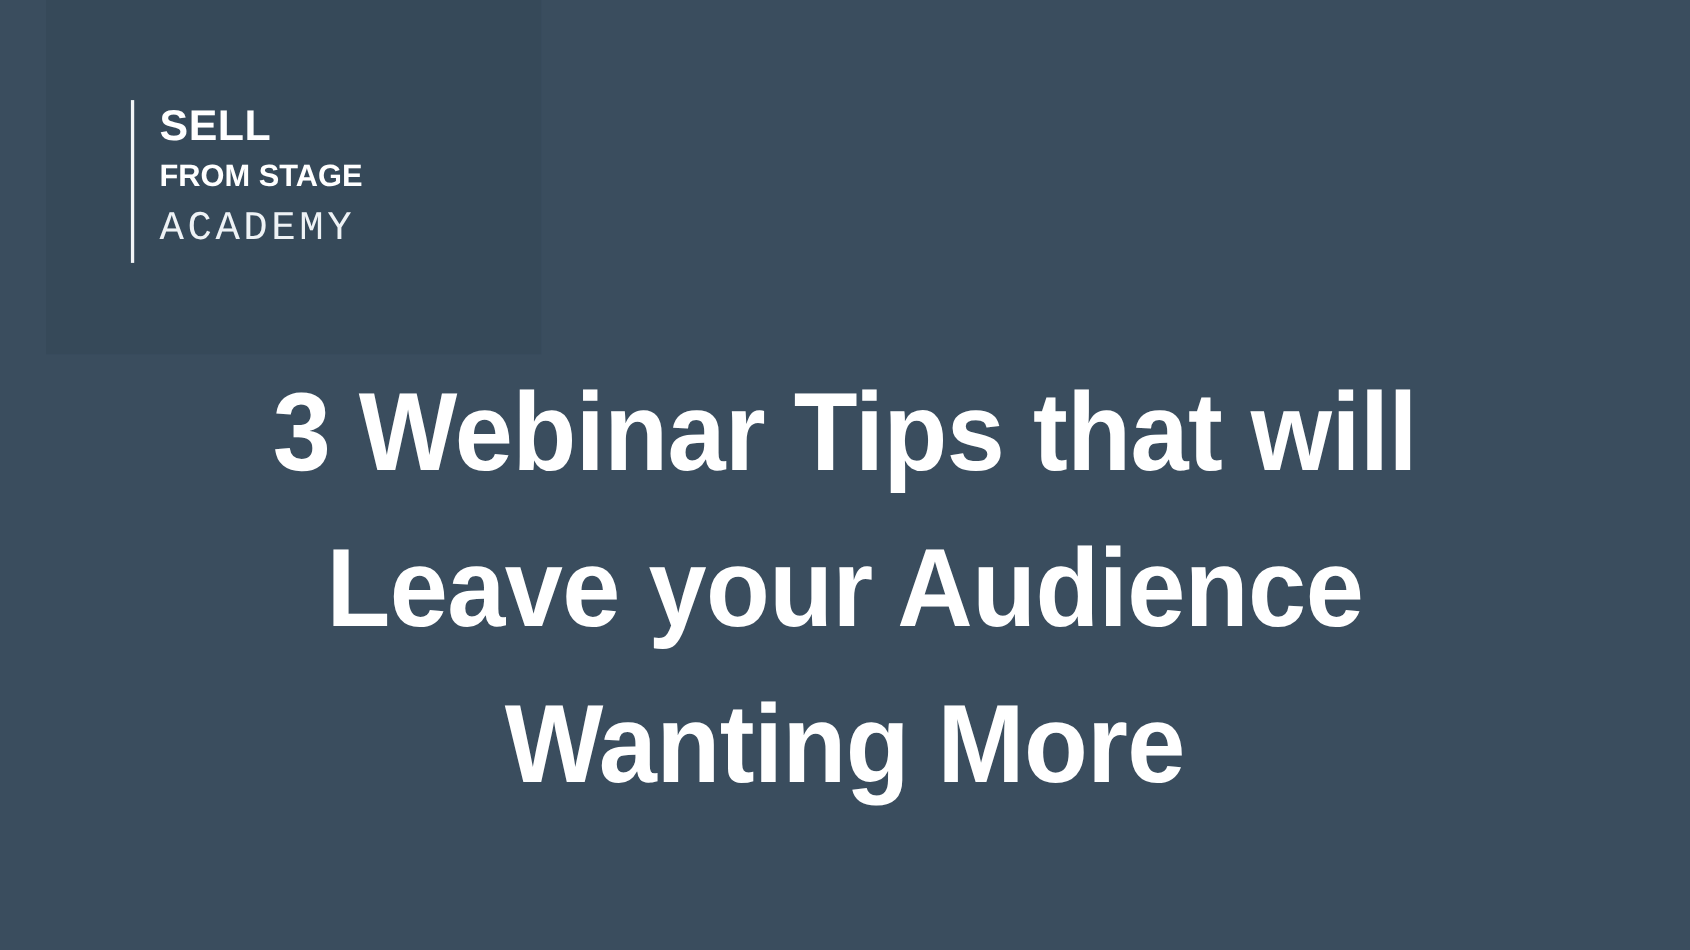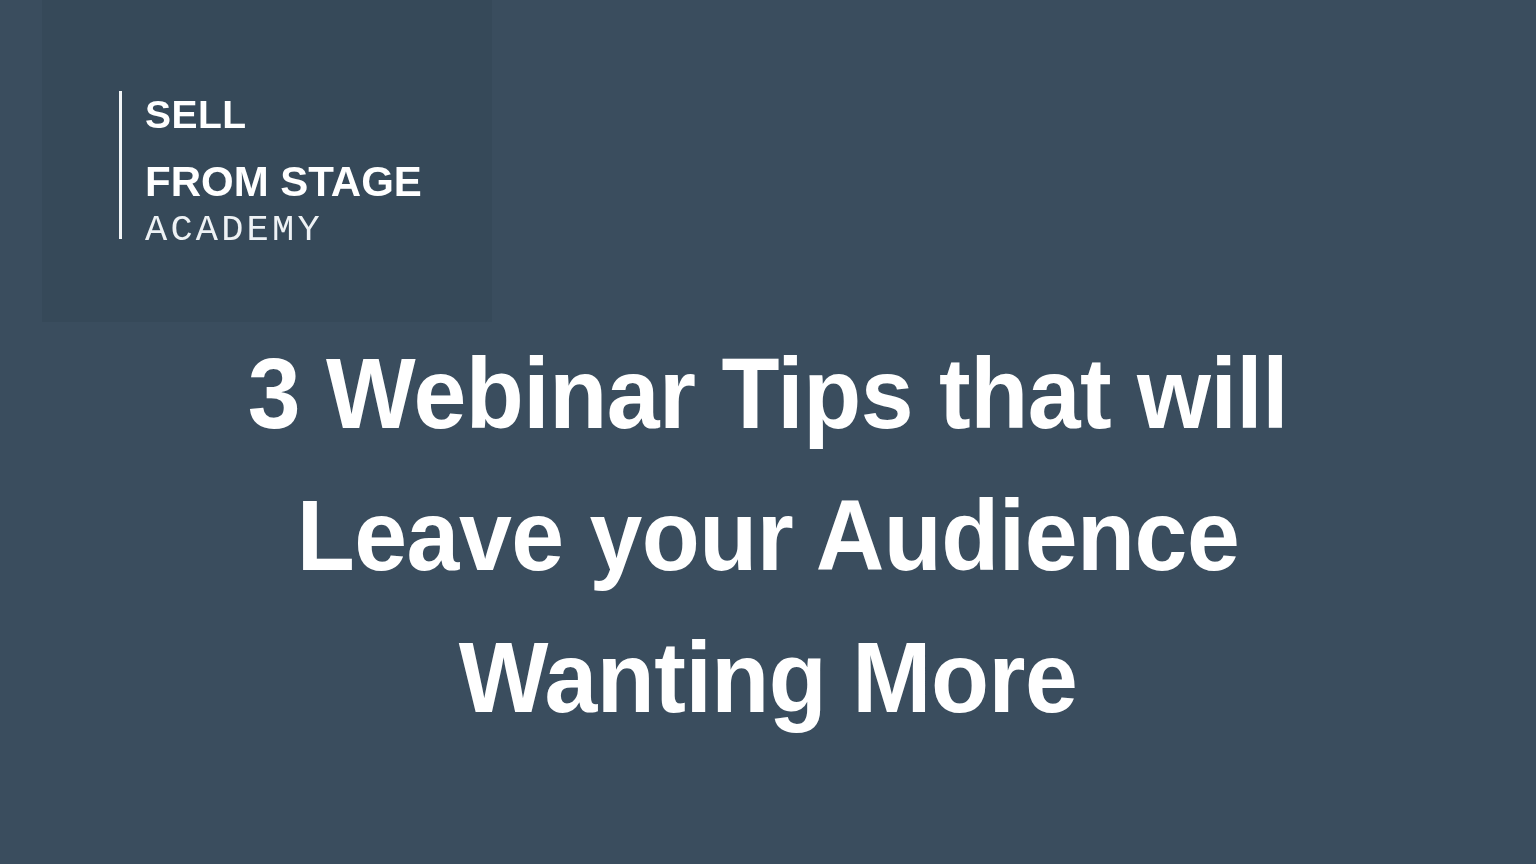--- a/index.html
+++ b/index.html
@@ -60,9 +60,8 @@
   }
 
   .logo-line-2 {
-    font-size: 42px;
+    font-size: 28px;
     letter-spacing: 0px;
-    margin-top: 22px;
   }
 
   .logo-line-3 {

